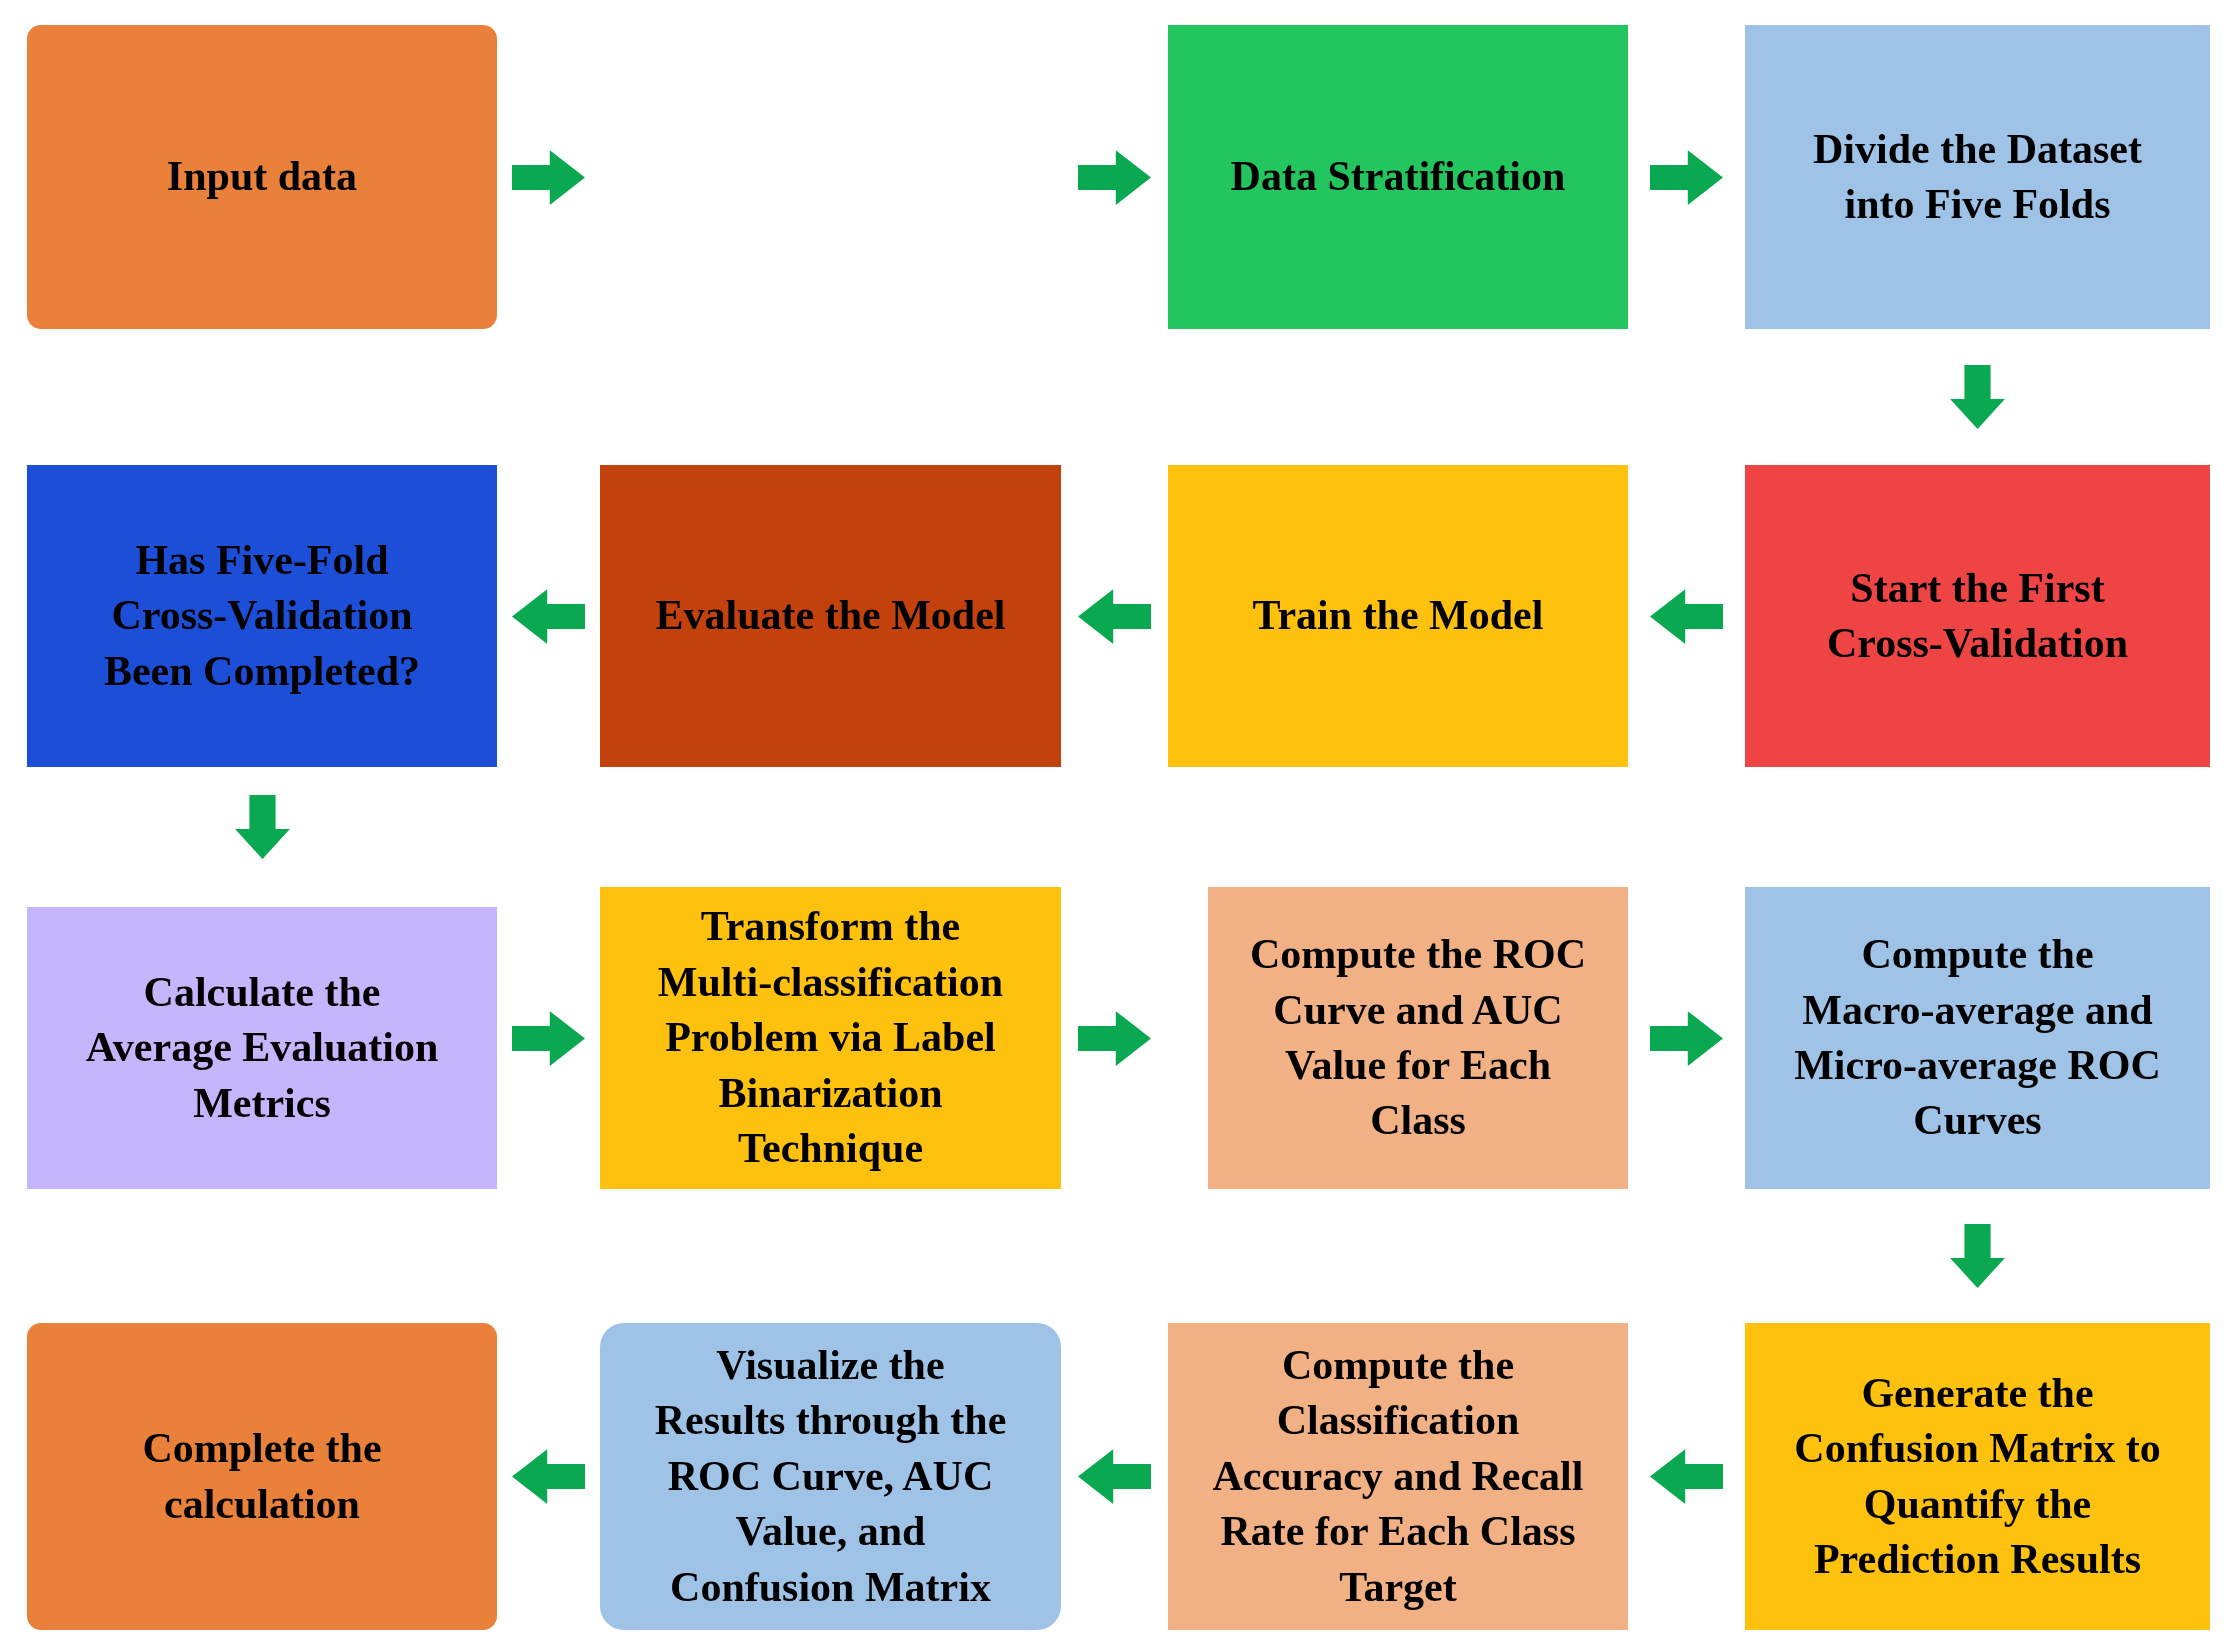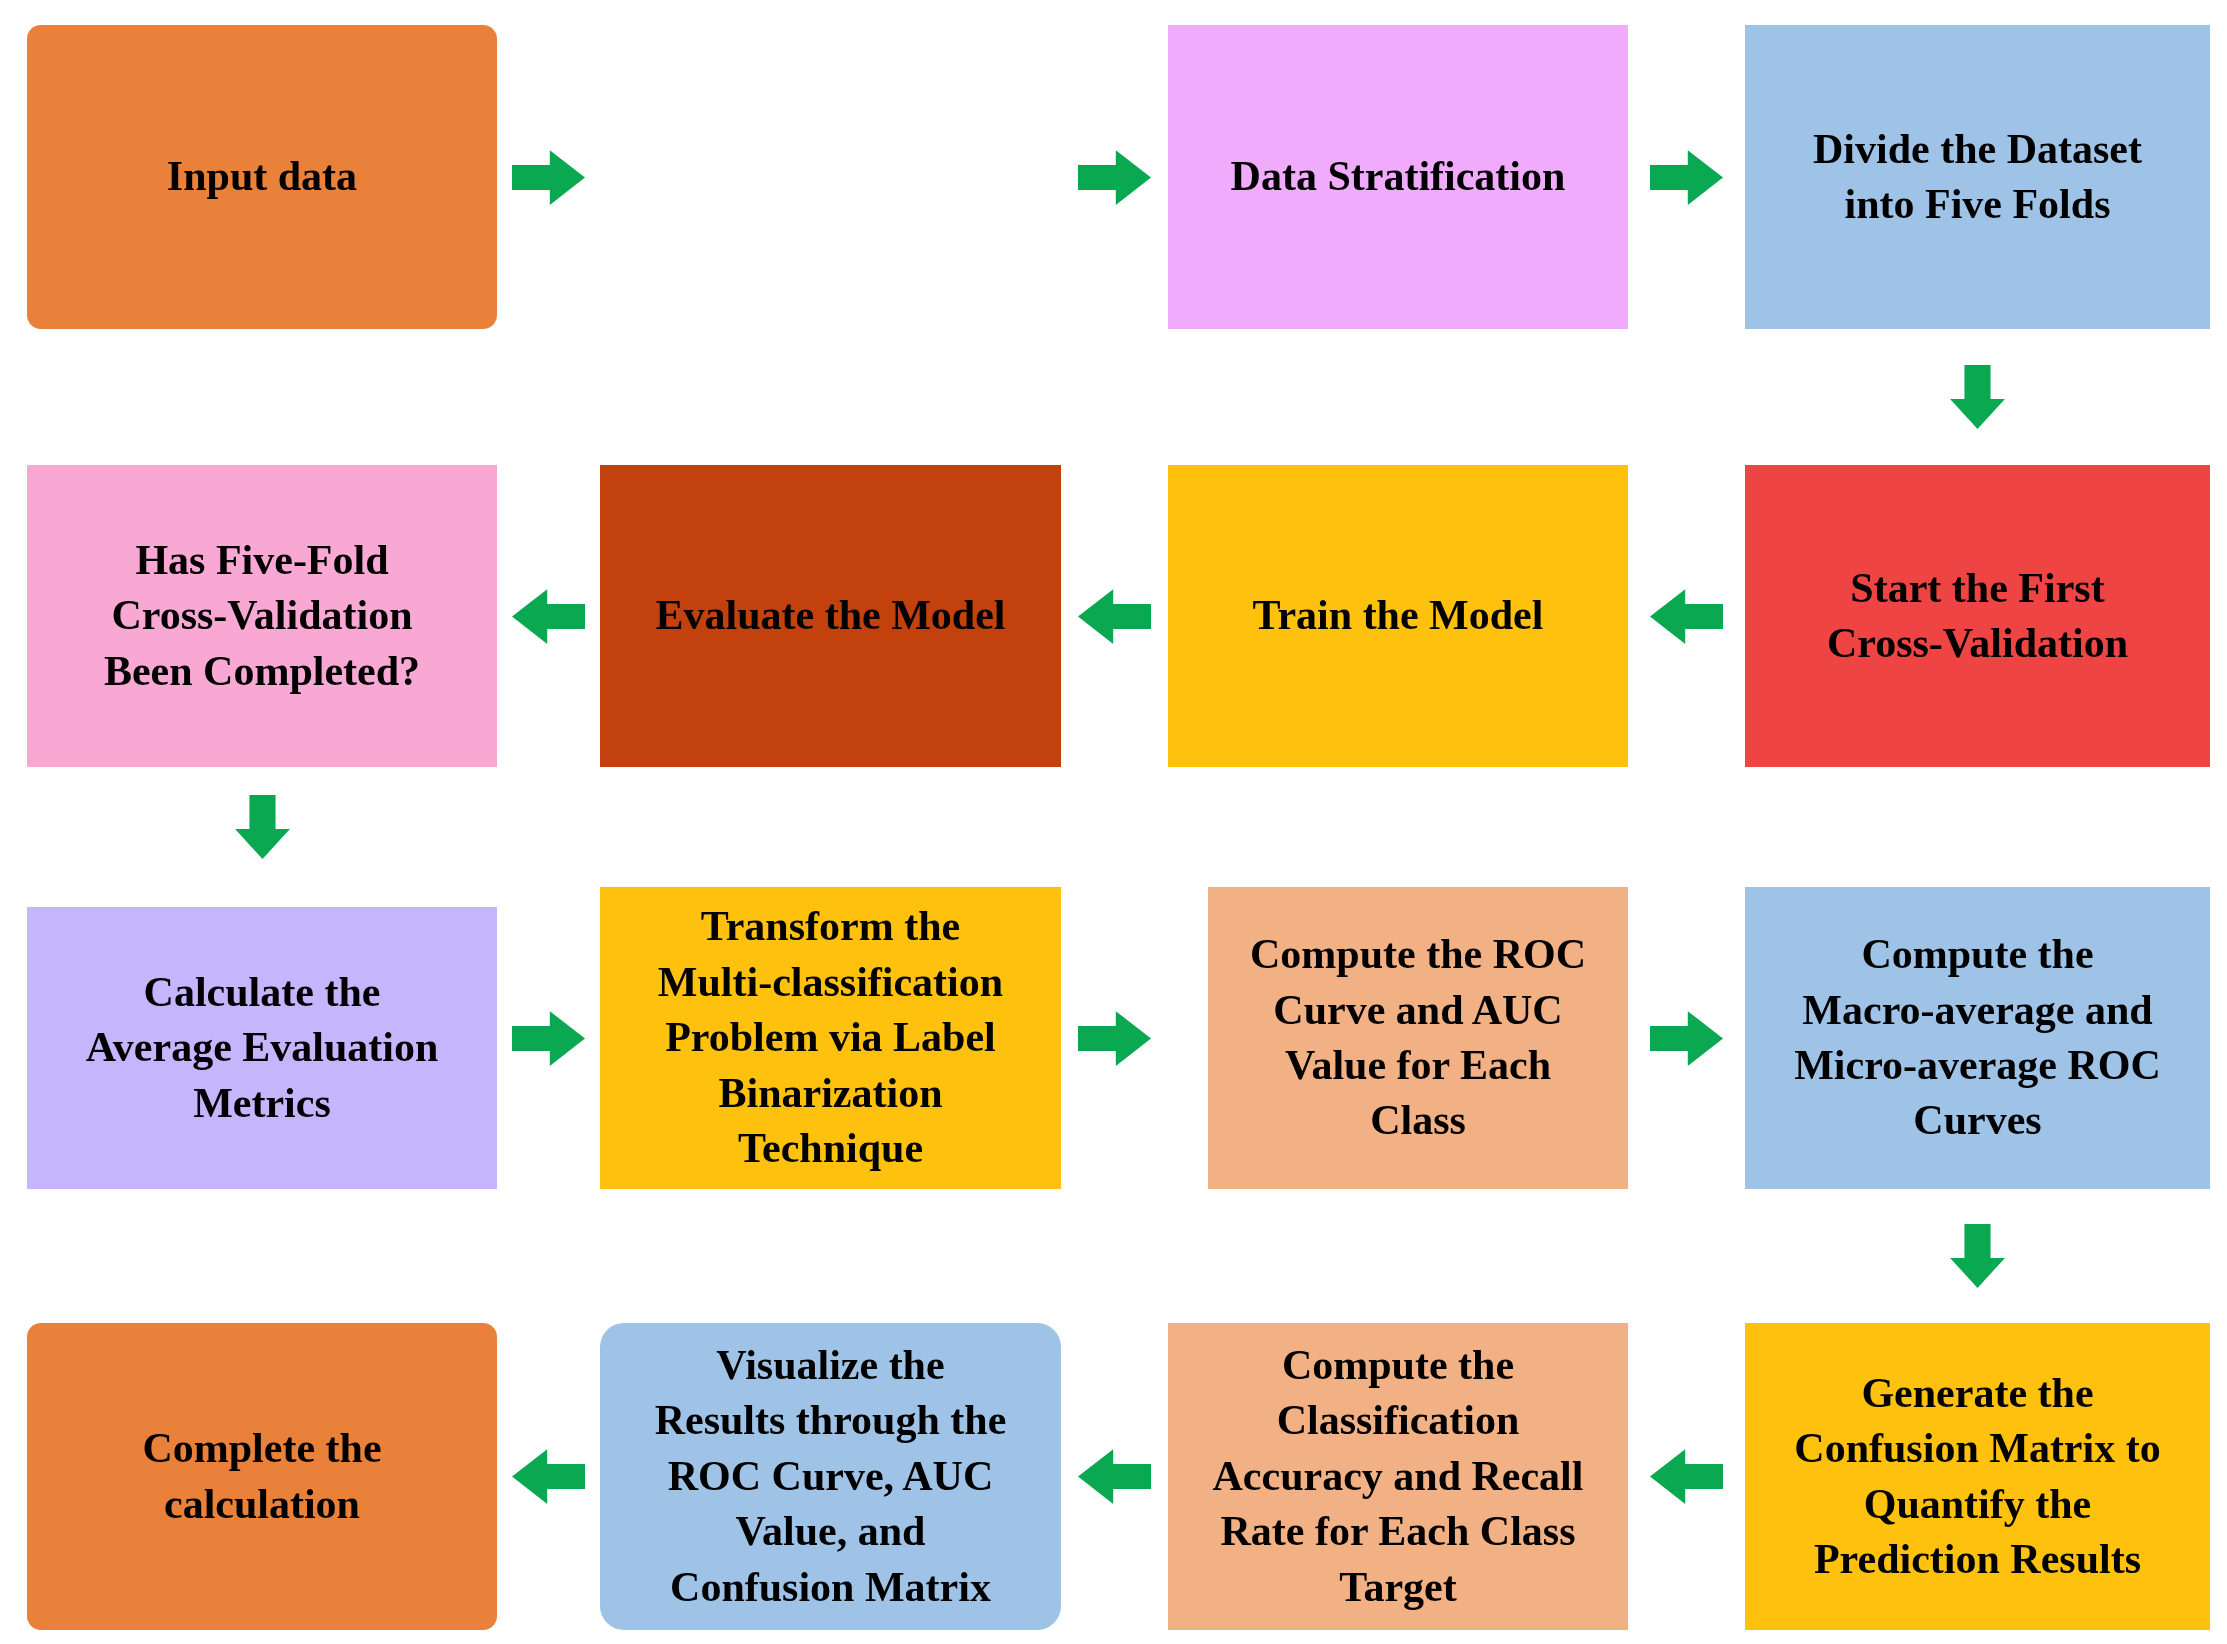--- a/index.html
+++ b/index.html
@@ -51,7 +51,7 @@
         <path fill="currentColor" d="M0 23 H58 V0 L112 42 L58 84 V61 H0 Z"></path>
       </svg>
   </div>
-  <div class="node" style="grid-area: 2 / 6; background: #f0abfc; align-items: center;">
+  <div class="node" style="grid-area: 2 / 6; background: #22c55e; align-items: center;">
     <span class="label">Data Stratification</span>
   </div>
   <div class="arrow" style="grid-area:2/7">

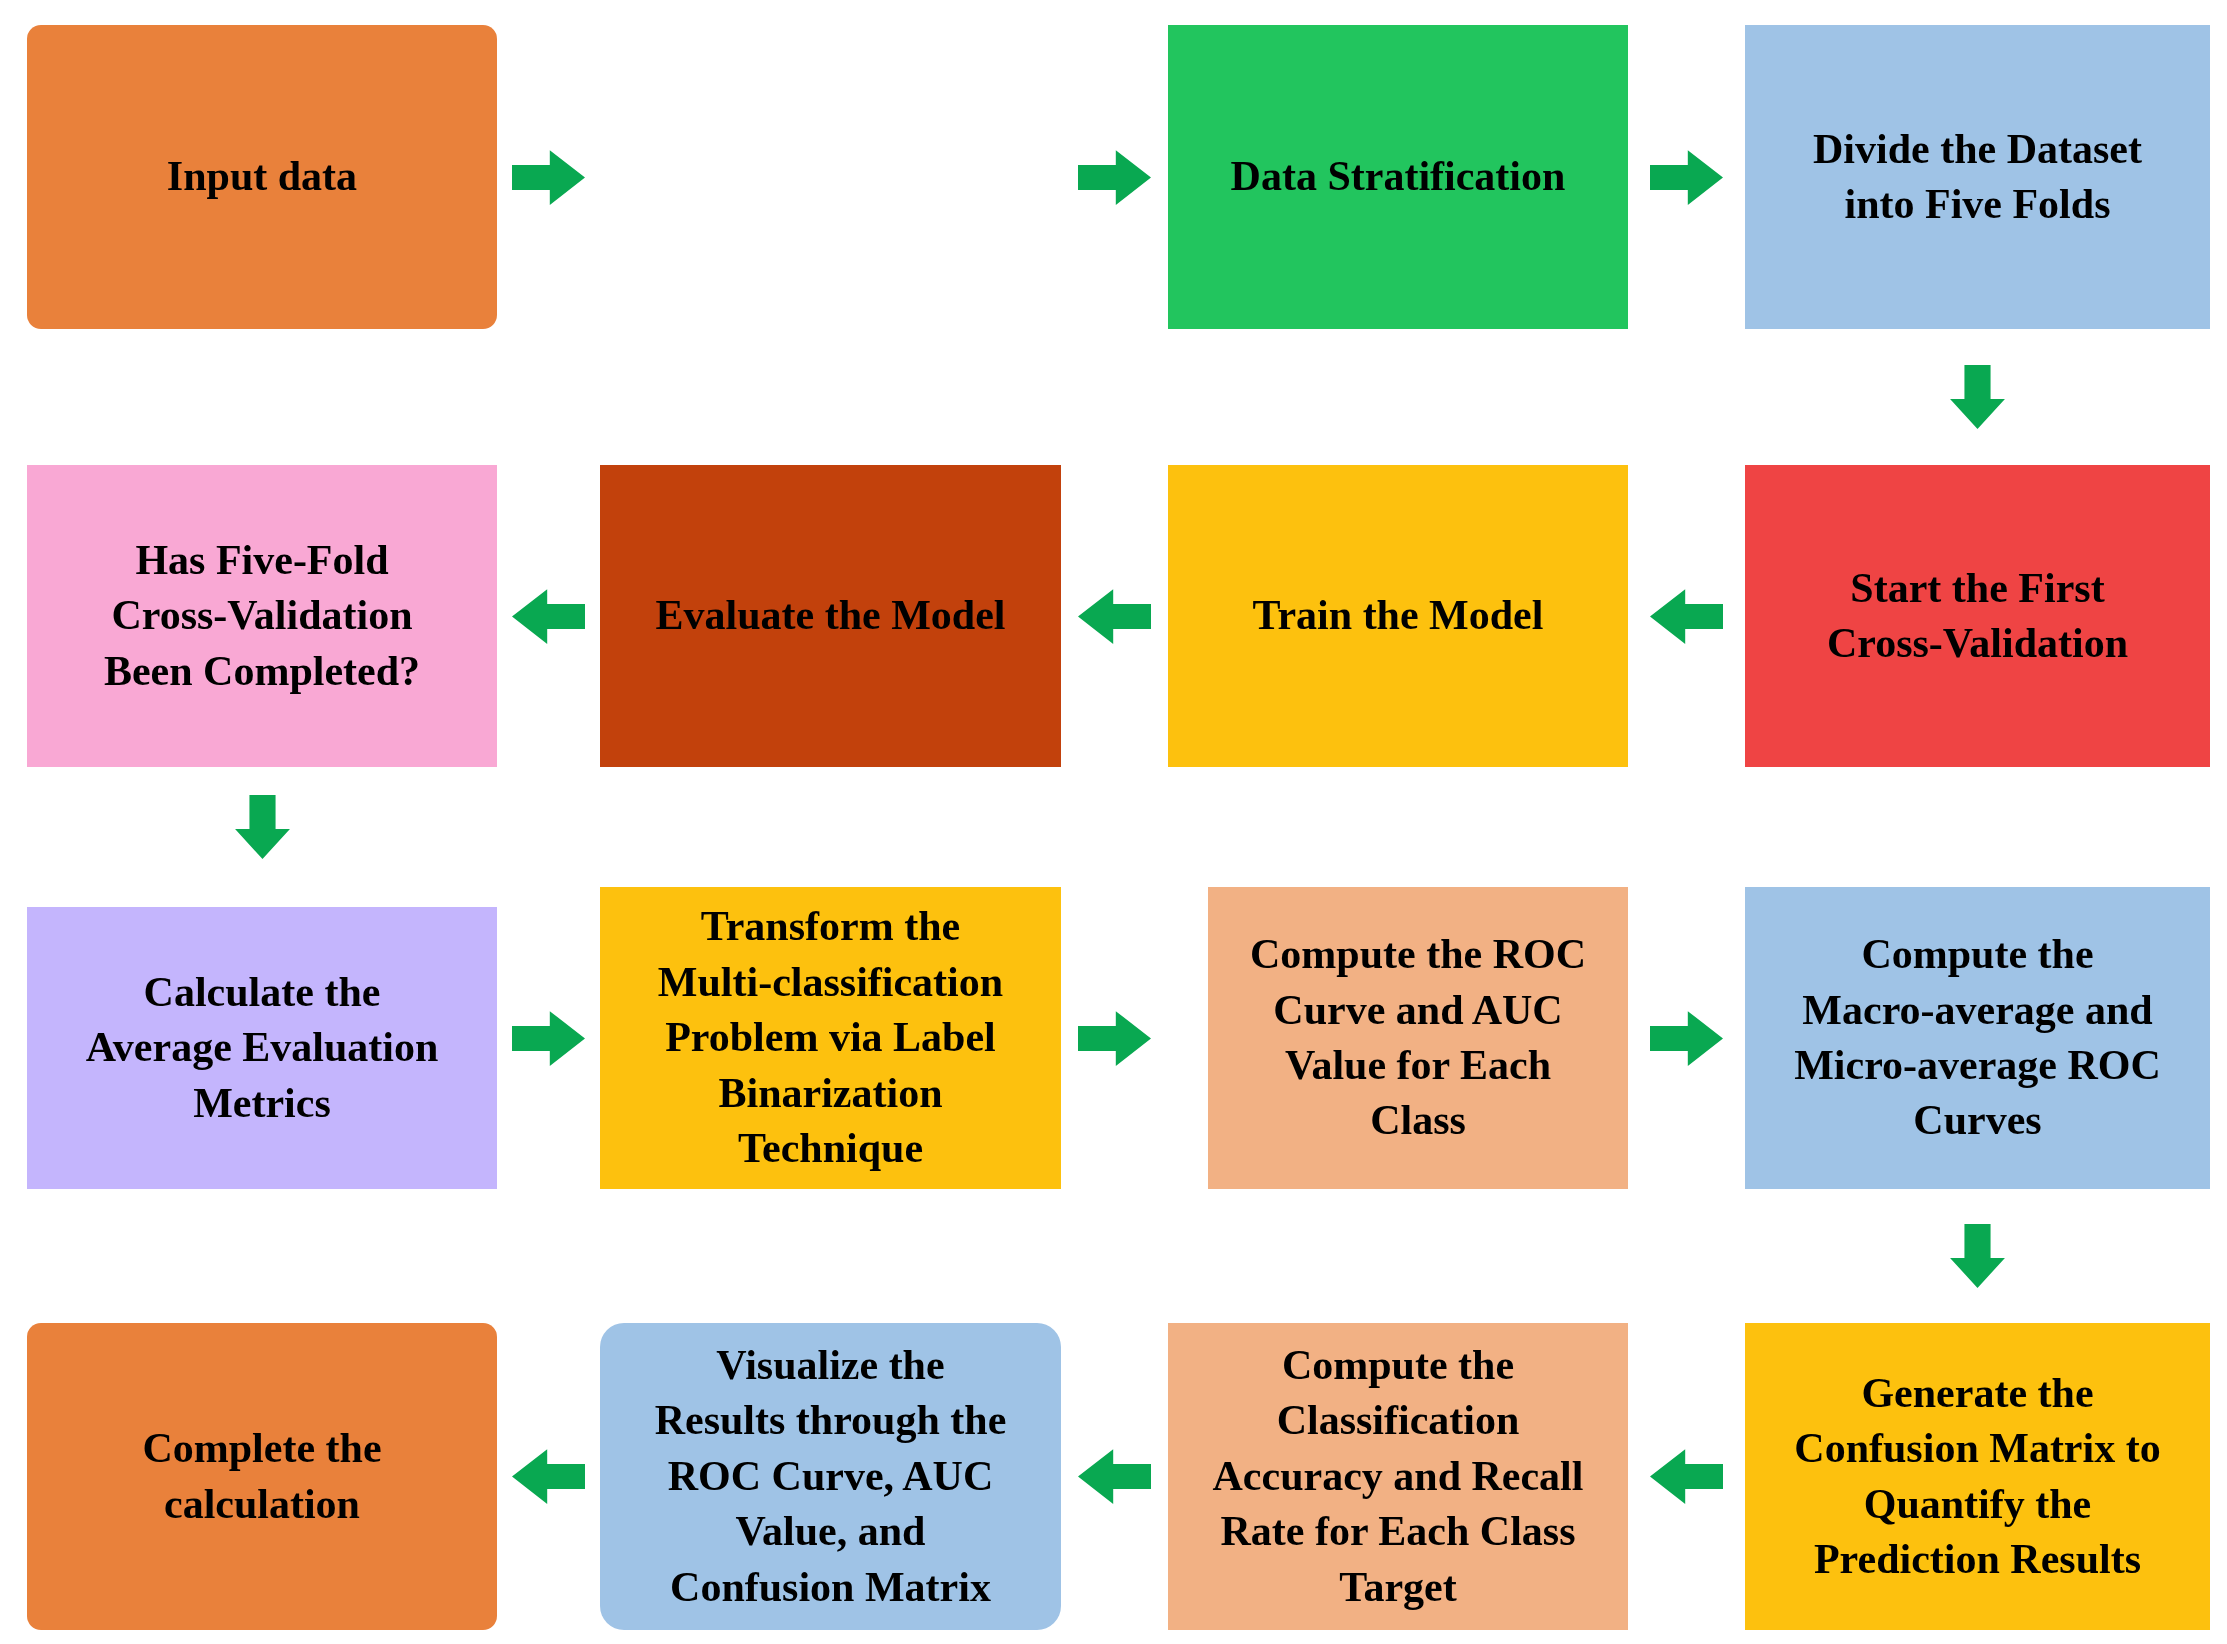--- a/index.html
+++ b/index.html
@@ -95,7 +95,7 @@
         <path fill="currentColor" d="M0 23 H58 V0 L112 42 L58 84 V61 H0 Z"></path>
       </svg>
   </div>
-  <div class="node" style="grid-area: 4 / 2; background: #f9a8d4;">
+  <div class="node" style="grid-area: 4 / 2; background: #1d4ed8;">
     <span class="label">Has Five-Fold
 Cross-Validation
 Been Completed?</span>

